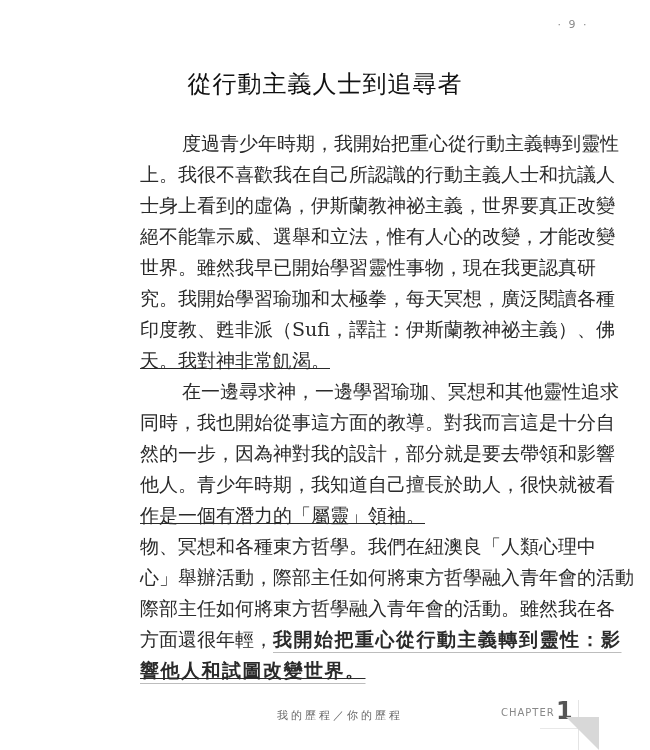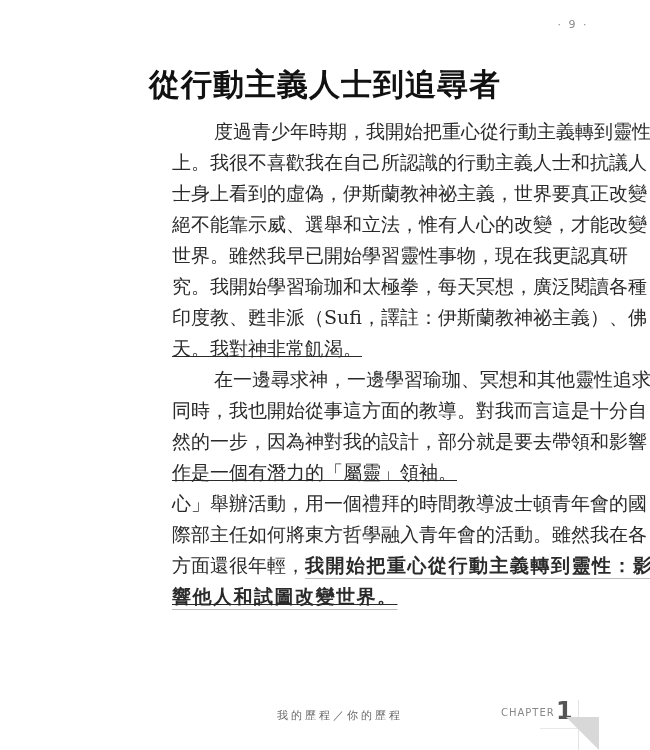--- a/index.html
+++ b/index.html
@@ -33,8 +33,8 @@
       width: 650px;
       text-align: center;
       font-family: "DejaVu Serif", "Liberation Serif", serif;
-      font-weight: bold;
-      font-size: 31px;
+      font-weight: normal;
+      font-size: 24px;
       line-height: 36px;
       color: #111111;
       letter-spacing: 1px;

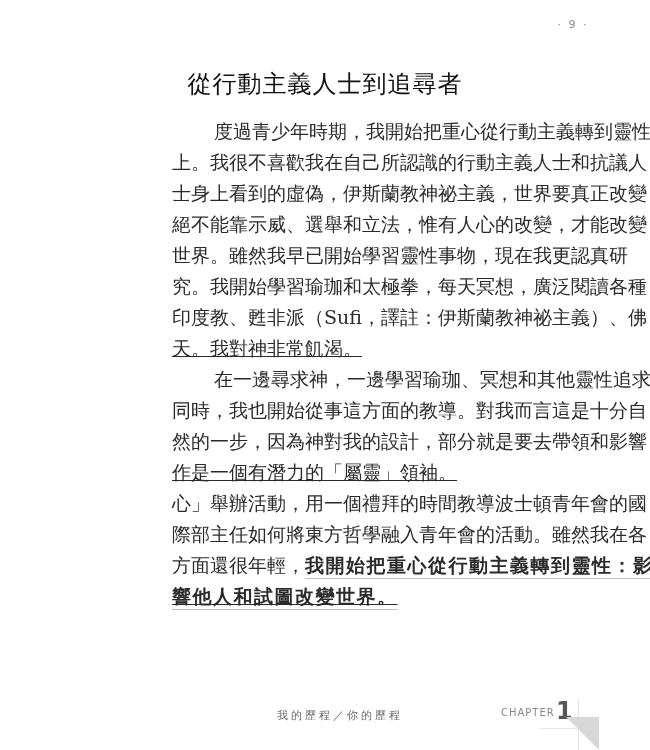--- a/index.html
+++ b/index.html
@@ -41,10 +41,9 @@
     }
     .body-text {
       position: absolute;
-      top: 116px;
+      top: 128px;
       left: 140px;
       width: 388px;
-      margin-left: 32px;
     }
     .line {
       display: block;

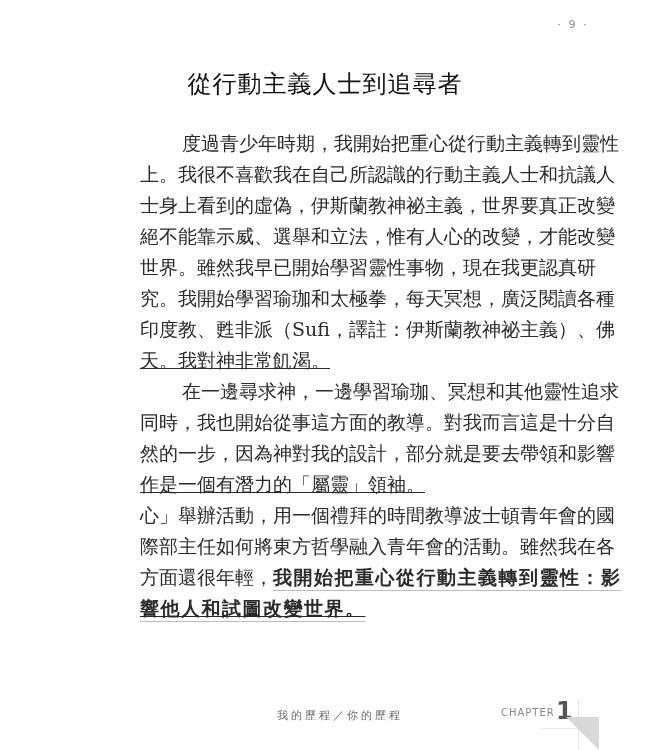--- a/index.html
+++ b/index.html
@@ -144,6 +144,7 @@
   <span class="line indent">在一邊尋求神，一邊學習瑜珈、冥想和其他靈性追求</span>
   <span class="line">同時，我也開始從事這方面的教導。對我而言這是十分自</span>
   <span class="line">然的一步，因為神對我的設計，部分就是要去帶領和影響</span>
+  <span class="line">他人。青少年時期，我知道自己擅長於助人，很快就被看</span>
   <span class="line last">作是一個有潛力的「屬靈」領袖。</span>
 
   <span class="line">心」舉辦活動，用一個禮拜的時間教導波士頓青年會的國</span>

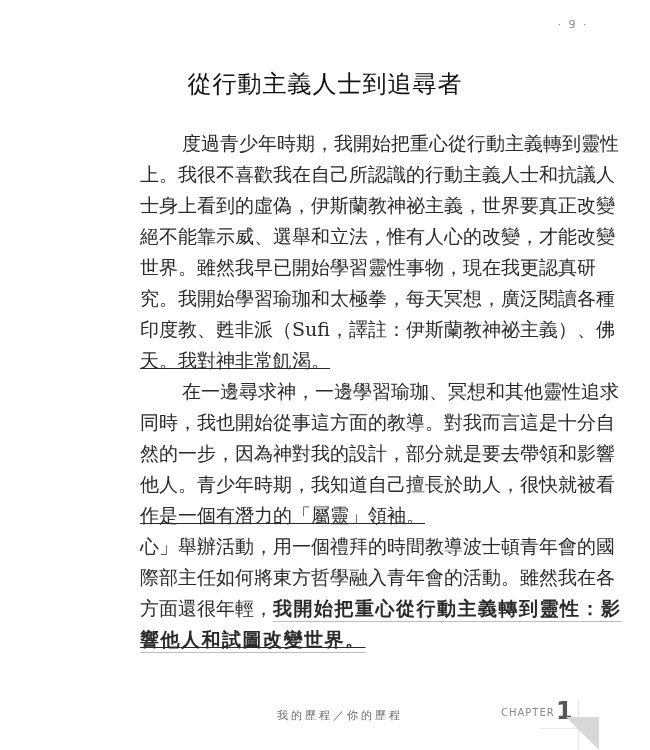--- a/index.html
+++ b/index.html
@@ -147,6 +147,7 @@
   <span class="line">他人。青少年時期，我知道自己擅長於助人，很快就被看</span>
   <span class="line last">作是一個有潛力的「屬靈」領袖。</span>
 
+  <span class="line">物、冥想和各種東方哲學。我們在紐澳良「人類心理中</span>
   <span class="line">心」舉辦活動，用一個禮拜的時間教導波士頓青年會的國</span>
   <span class="line">際部主任如何將東方哲學融入青年會的活動。雖然我在各</span>
   <span class="line" style="text-align-last:left;"><span>方面還很年輕，</span><span class="ul">我開始把重心從行動主義轉到靈性：影</span></span>

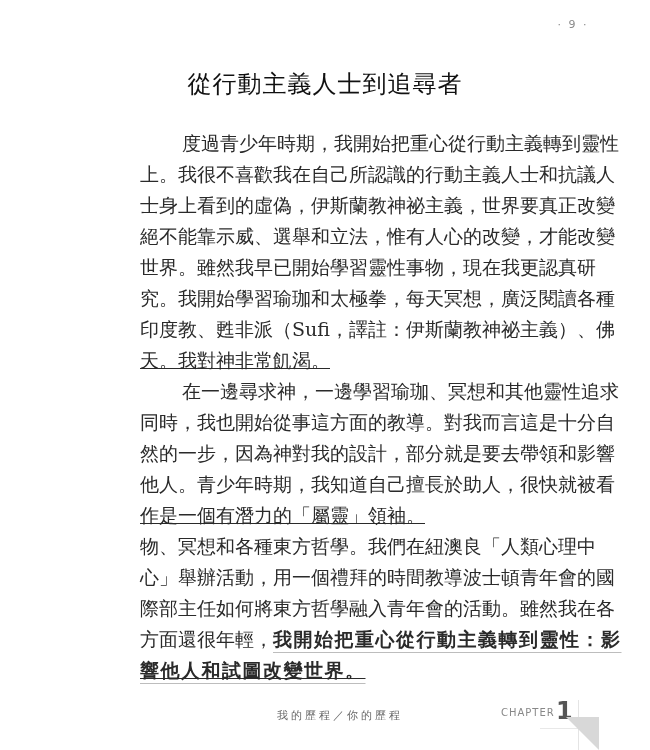--- a/index.html
+++ b/index.html
@@ -148,7 +148,7 @@
   <span class="line last">作是一個有潛力的「屬靈」領袖。</span>
 
   <span class="line">物、冥想和各種東方哲學。我們在紐澳良「人類心理中</span>
-  <span class="line">心」舉辦活動，用一個禮拜的時間教導波士頓青年會的國</span>
+  <span class="line">心」舉辦活動，際部主任如何將東方哲學融入青年會的活動</span>
   <span class="line">際部主任如何將東方哲學融入青年會的活動。雖然我在各</span>
   <span class="line" style="text-align-last:left;"><span>方面還很年輕，</span><span class="ul">我開始把重心從行動主義轉到靈性：影</span></span>
   <span class="line last"><span class="ul">響他人和試圖改變世界。</span></span>

